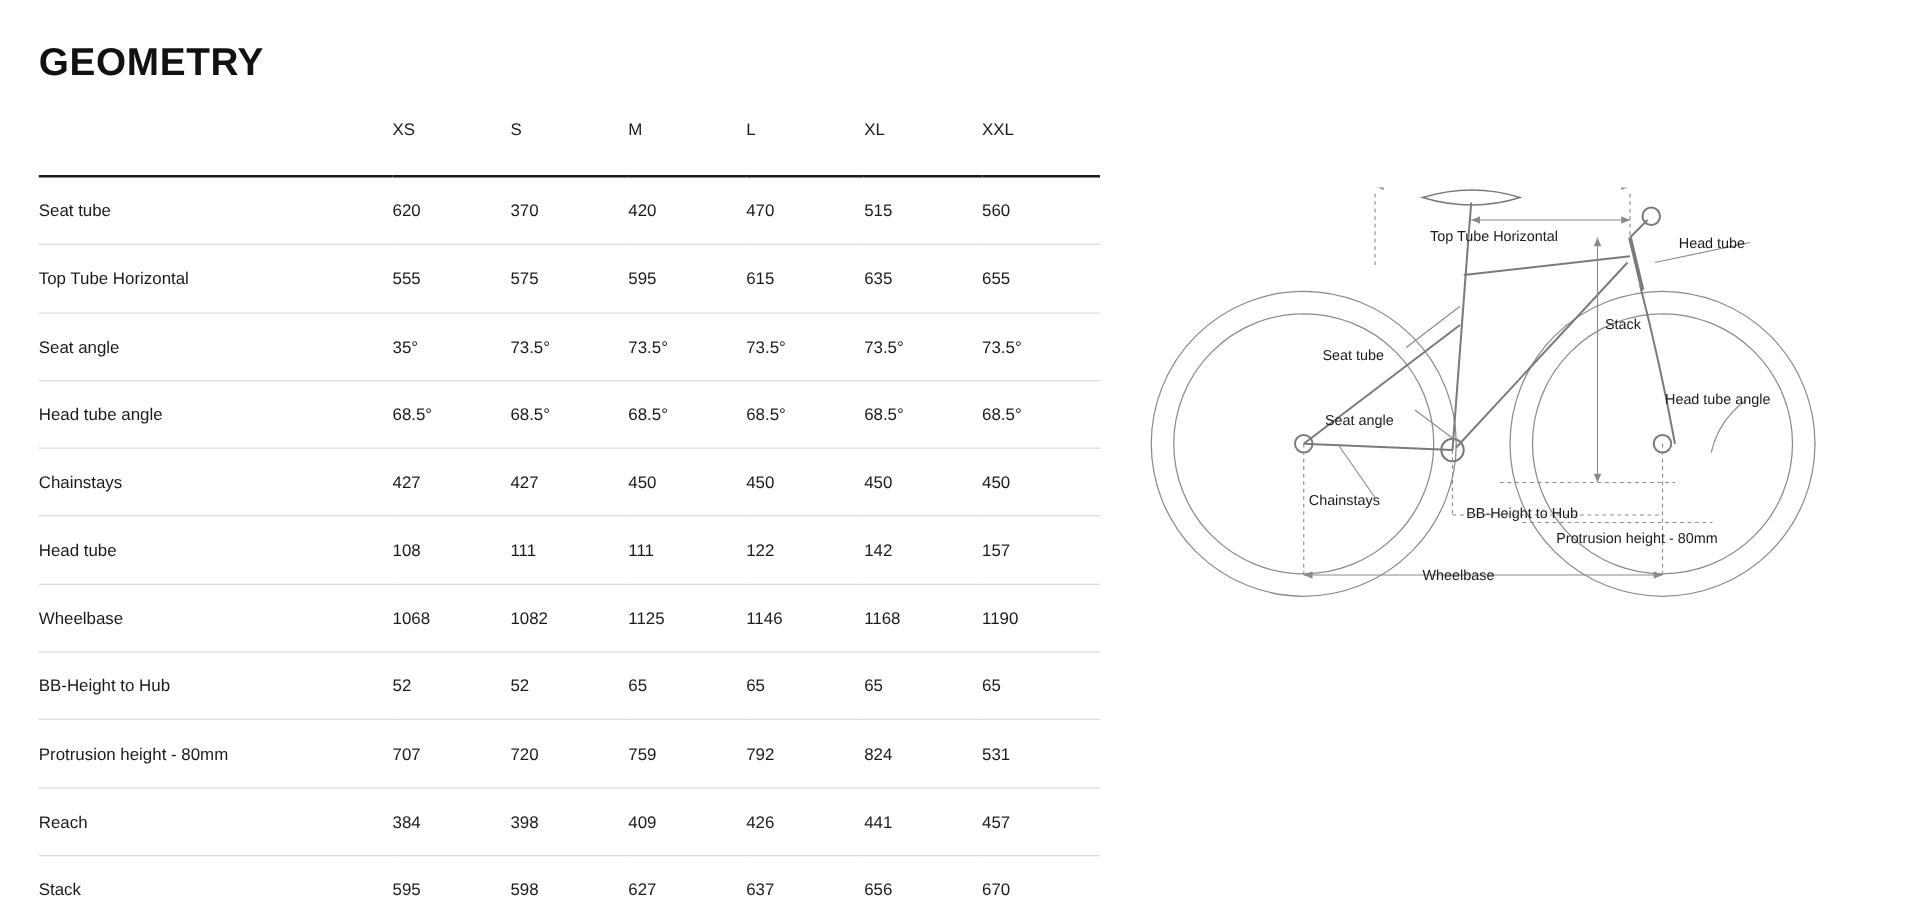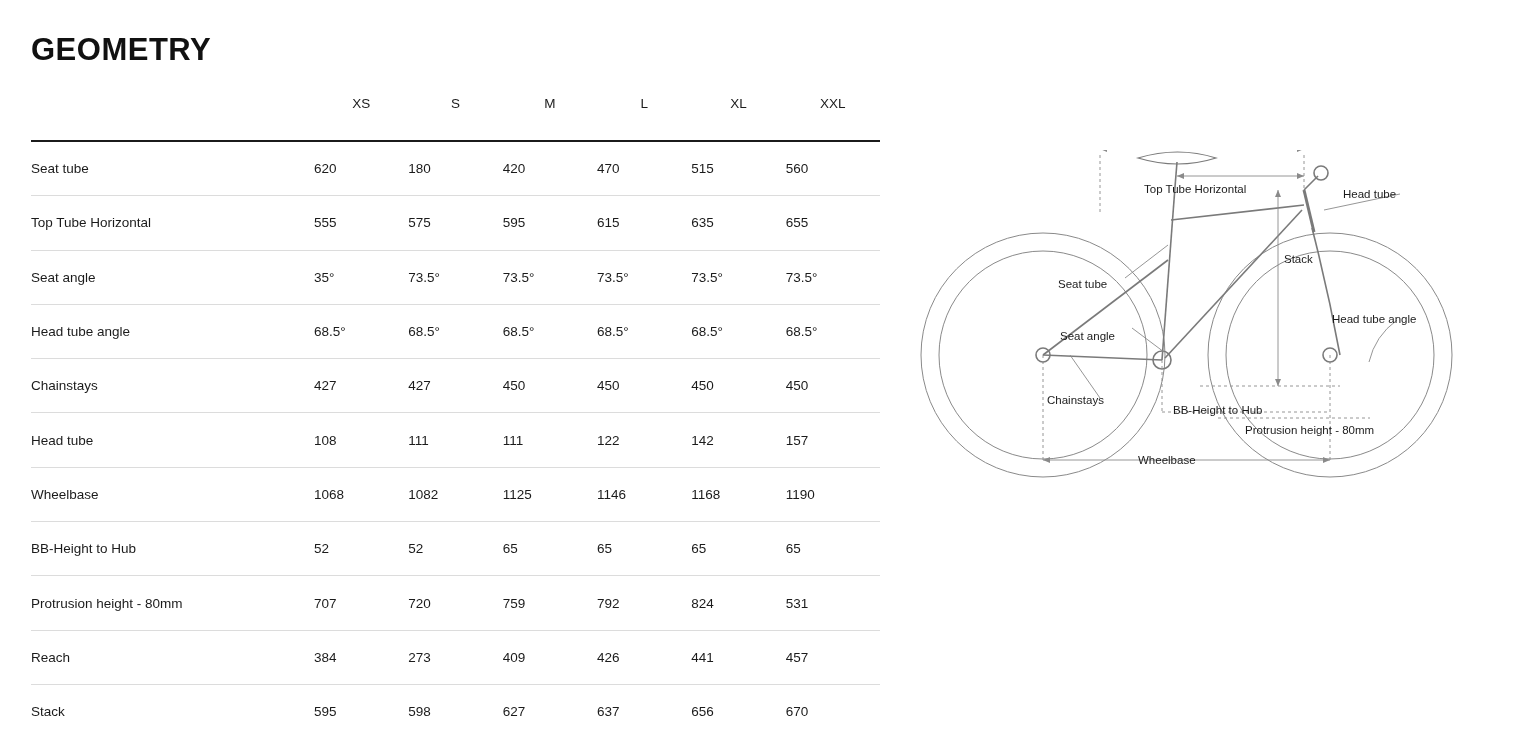--- a/index.html
+++ b/index.html
@@ -54,7 +54,6 @@
     vertical-align: top;
     padding-top: 10px;
     border-bottom: 2px solid #1b1b1b;
-    text-align: center;
   }
   table.geo tbody tr {
     border-bottom: 1px solid #dcdcdc;

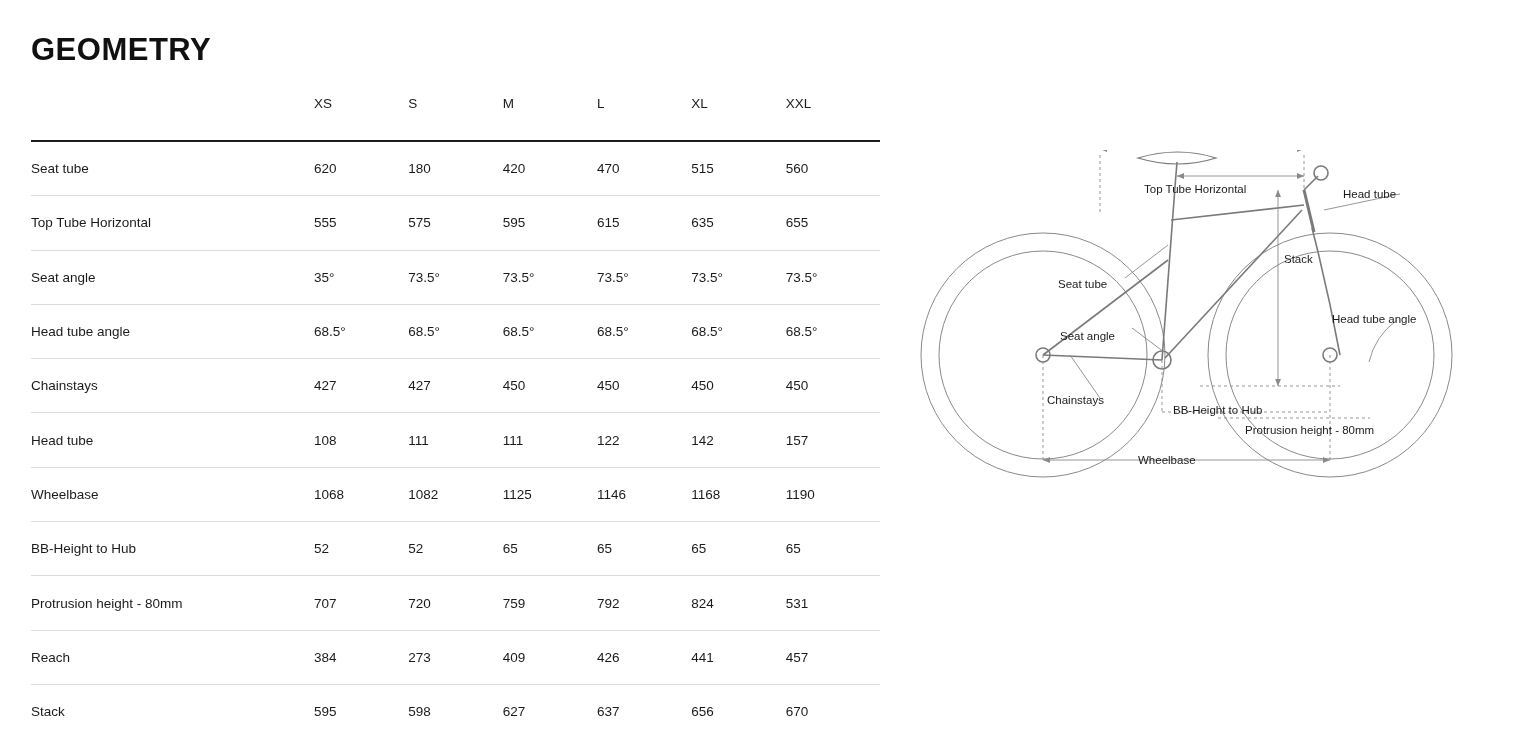--- a/index.html
+++ b/index.html
@@ -118,7 +118,7 @@
         <tr>
           <td class="rowlabel">Seat tube</td>
           <td>620</td>
-          <td>180</td>
+          <td>370</td>
           <td>420</td>
           <td>470</td>
           <td>515</td>

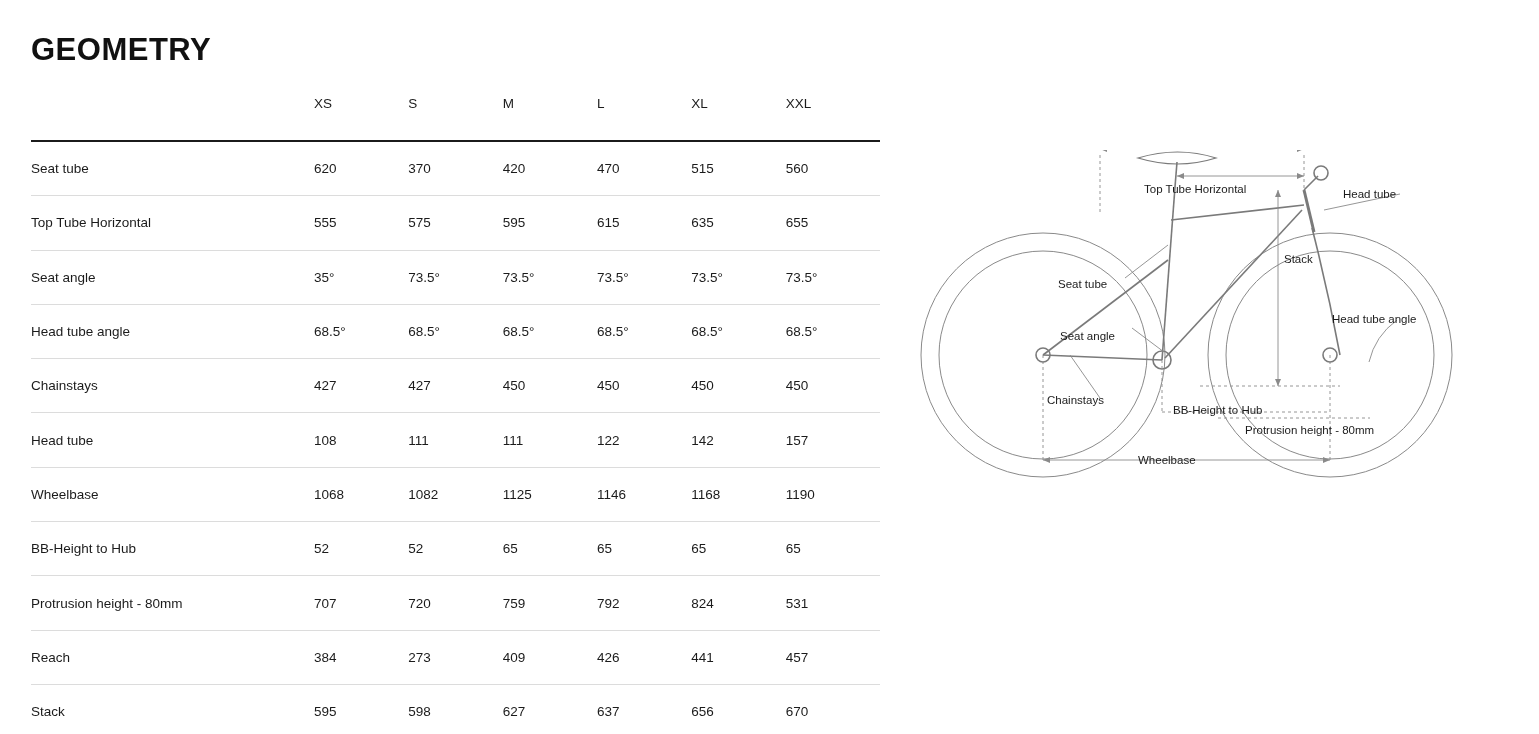--- a/index.html
+++ b/index.html
@@ -199,7 +199,7 @@
         <tr>
           <td class="rowlabel">Reach</td>
           <td>384</td>
-          <td>273</td>
+          <td>398</td>
           <td>409</td>
           <td>426</td>
           <td>441</td>

